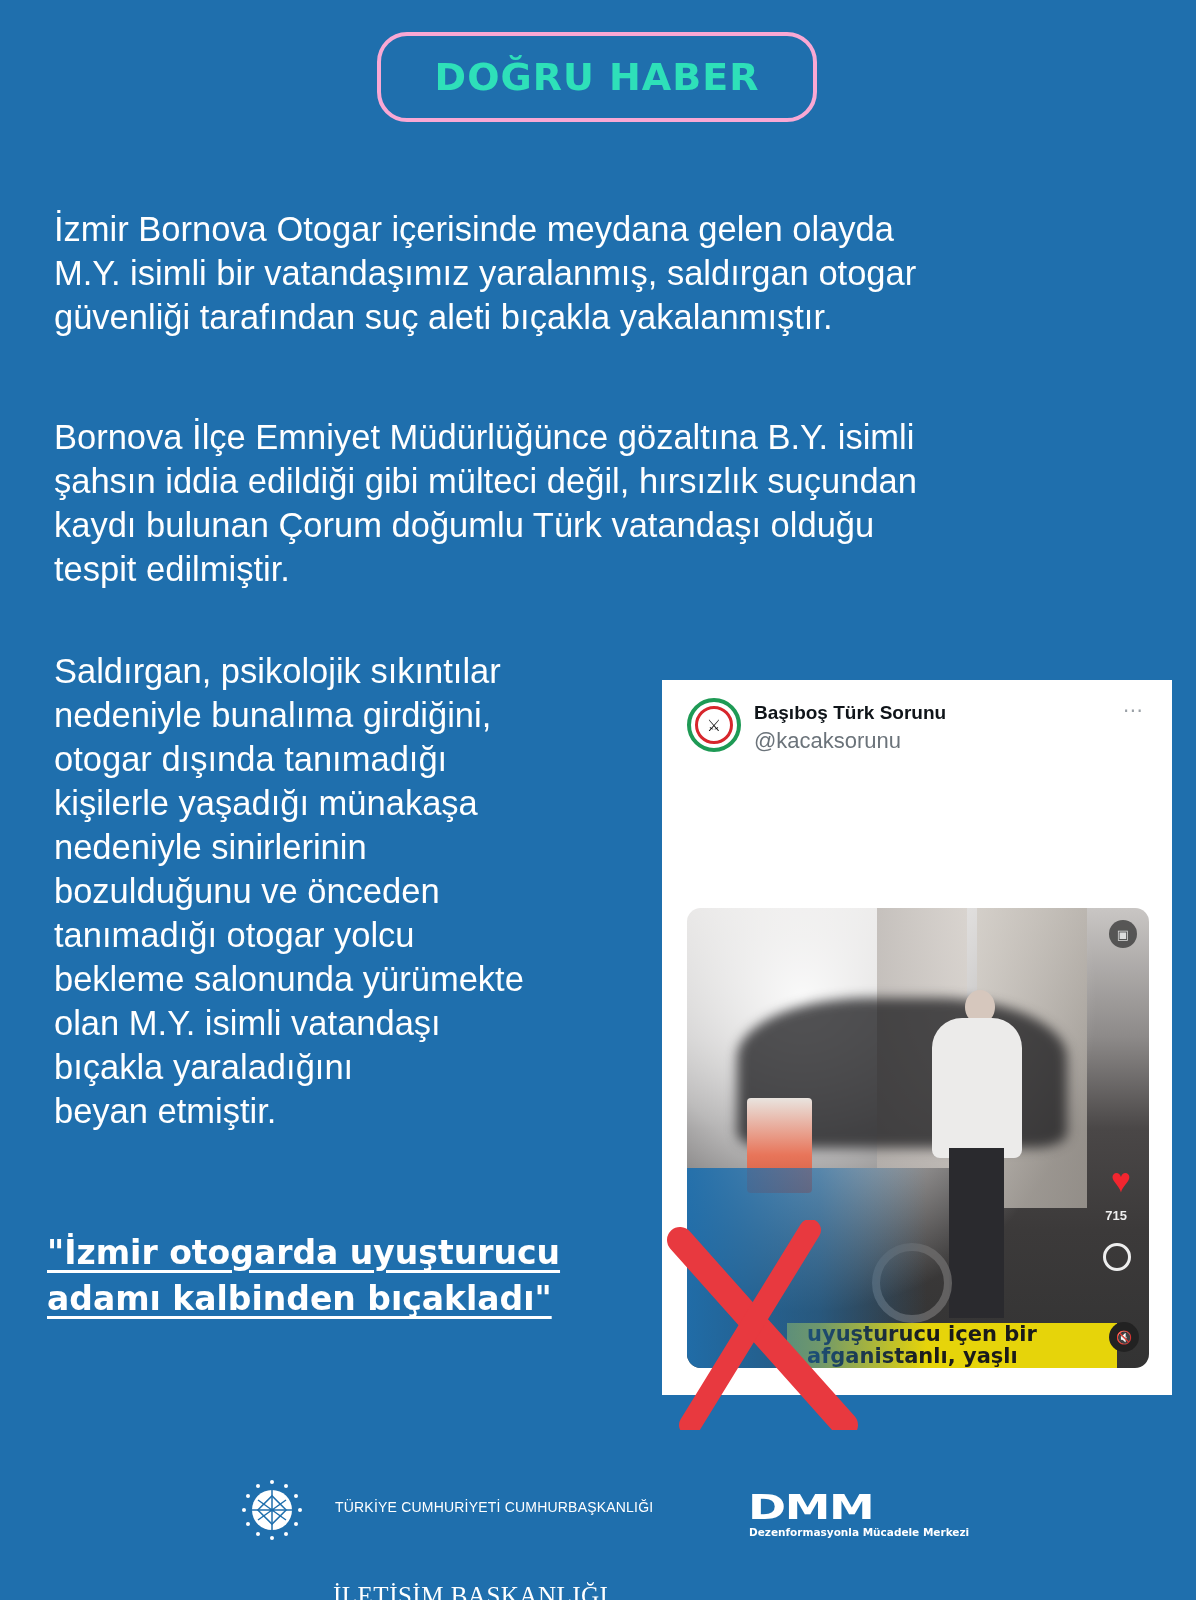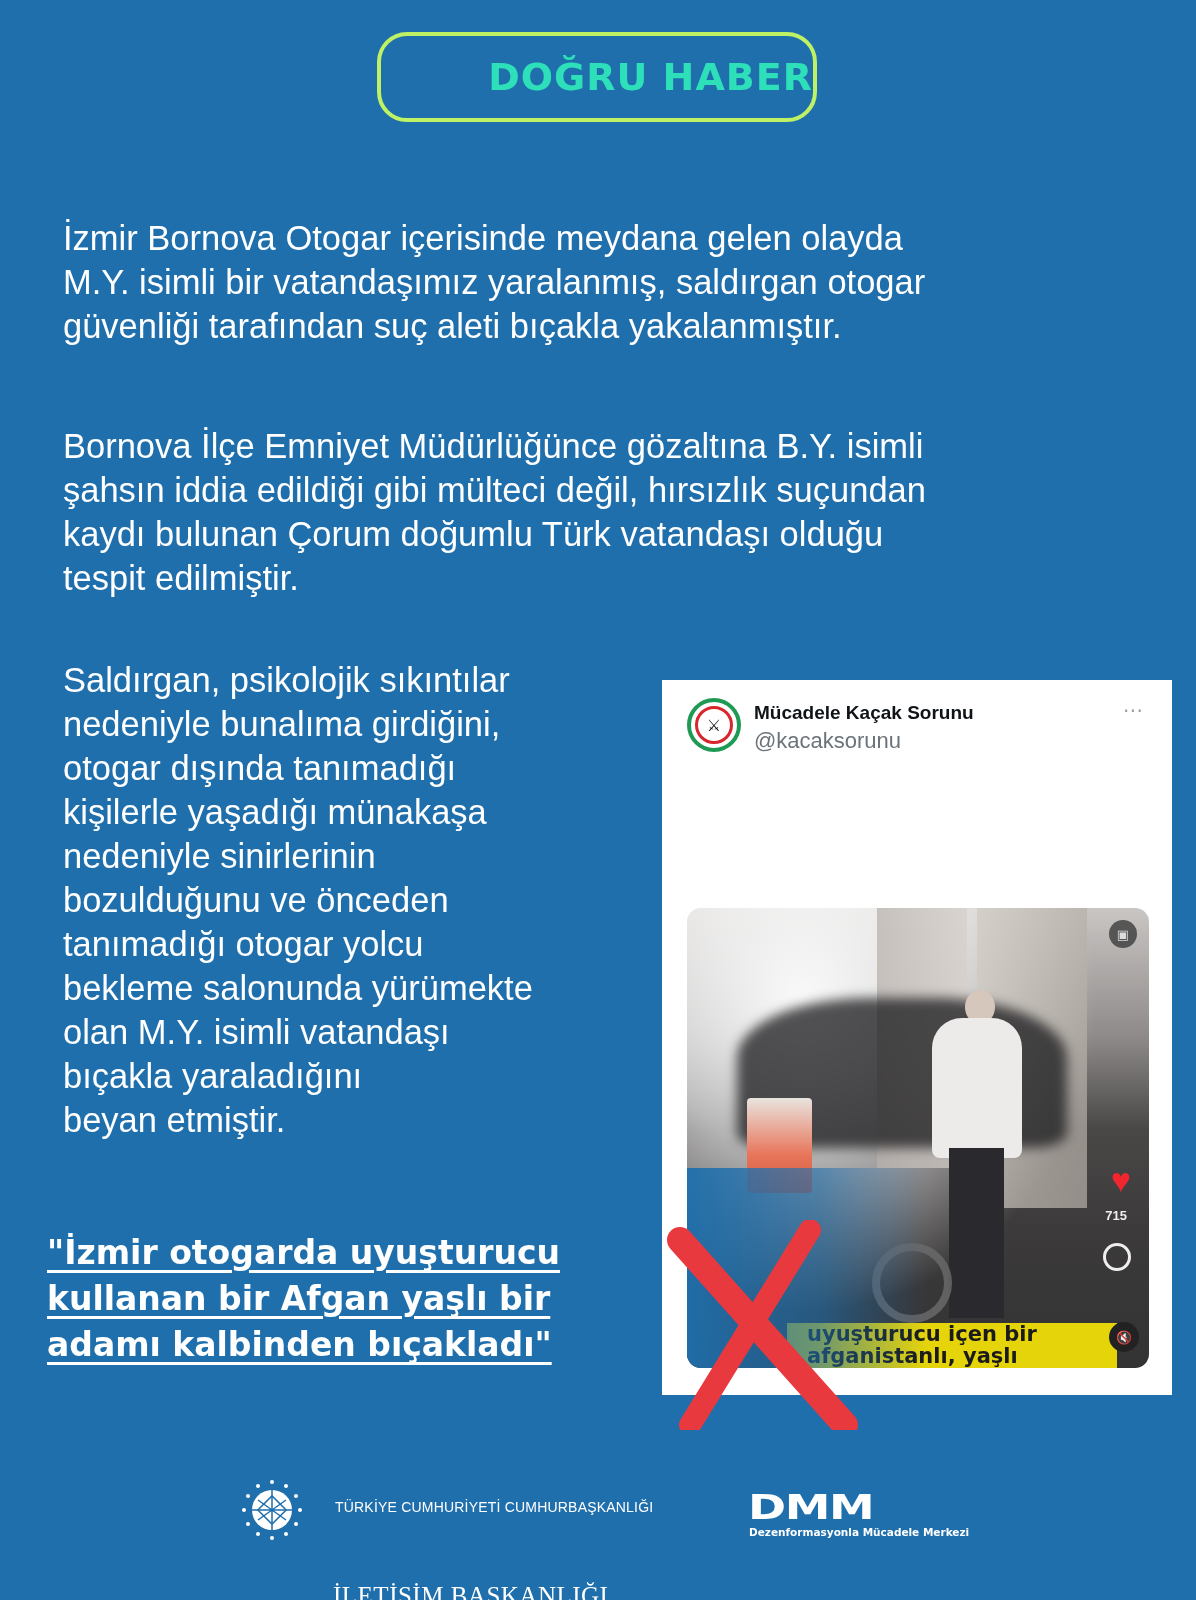--- a/index.html
+++ b/index.html
@@ -12,9 +12,9 @@
   }
   .bubble {
     position: absolute; left: 377px; top: 32px; width: 440px; height: 90px;
-    border: 4px solid #bef264; border-radius: 30px;
+    border: 4px solid #f9a8d4; border-radius: 30px;
     box-sizing: border-box;
-    display: flex; align-items: center; justify-content: flex-end;
+    display: flex; align-items: center; justify-content: center;
   }
   .bubble-tail {
     position: absolute; left: 440px; top: 110px; width: 0; height: 0;

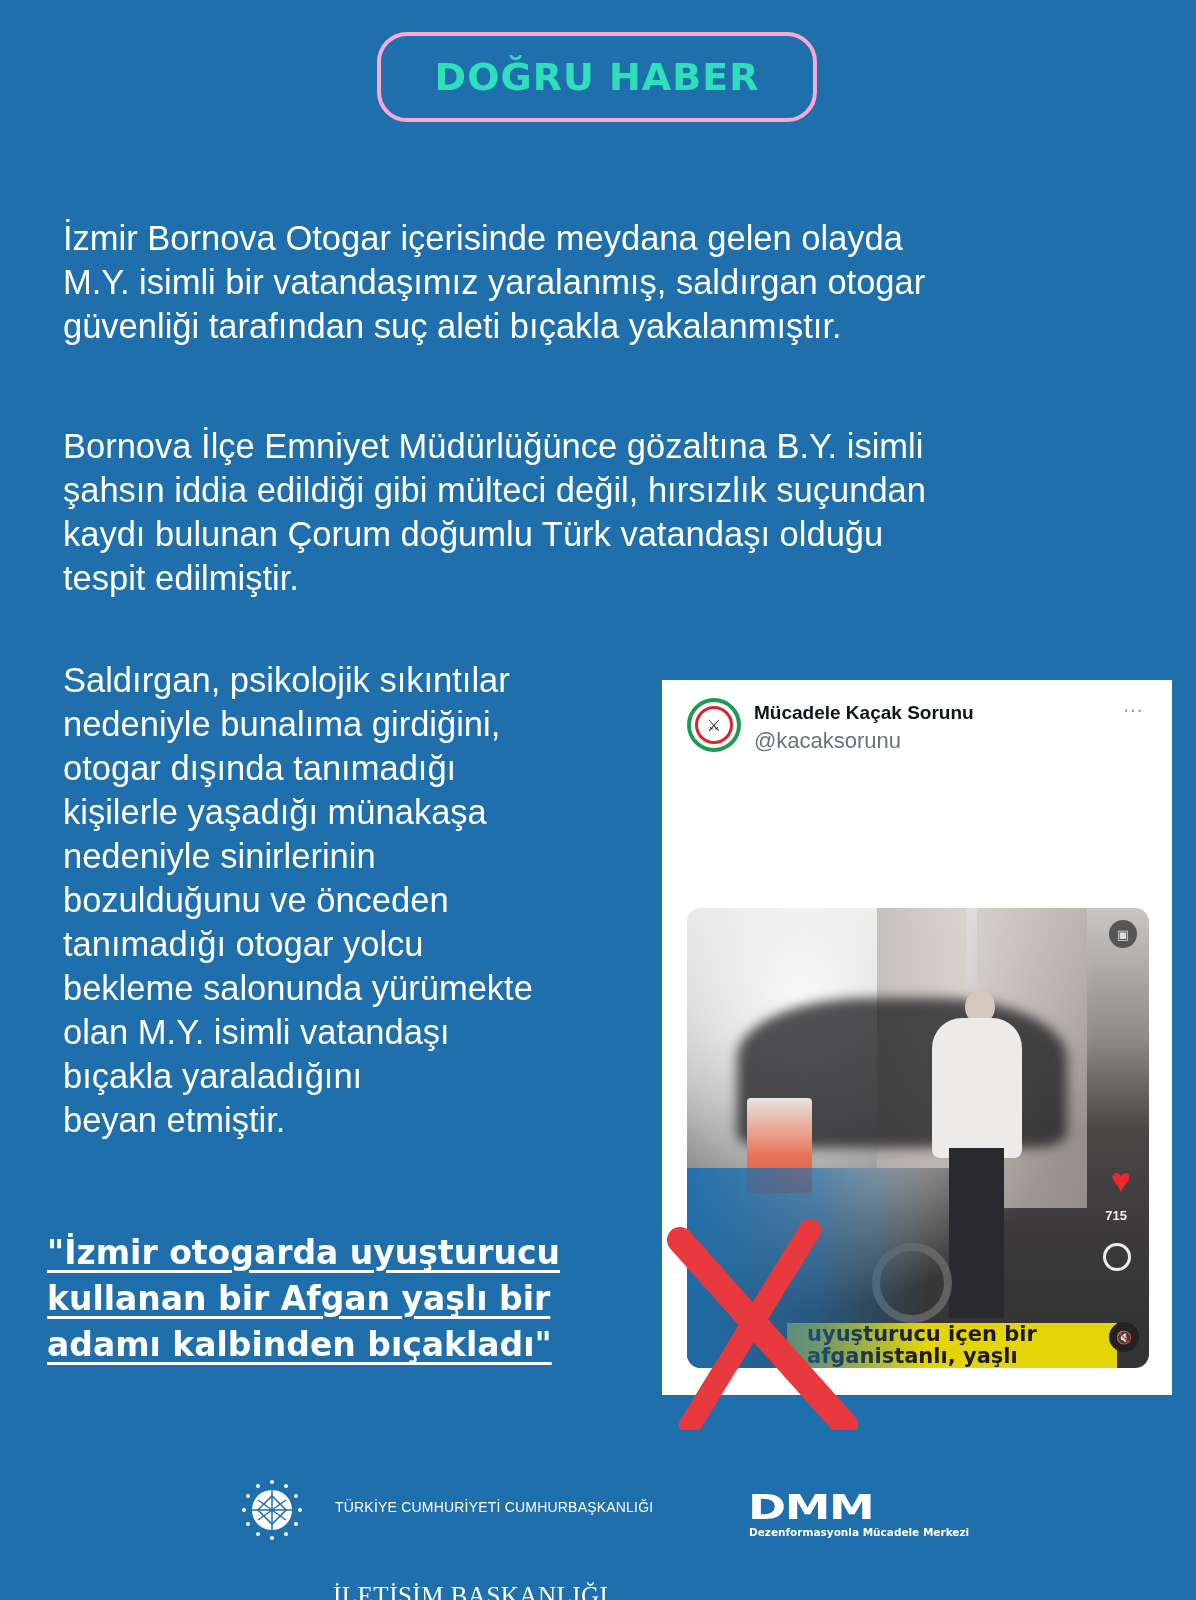--- a/index.html
+++ b/index.html
@@ -28,7 +28,7 @@
     position: absolute; left: 47px;
     font-size: 34.5px; line-height: 44px;
     font-family: "Liberation Sans", sans-serif;
-    margin: 16px; white-space: pre-line;
+    margin: 7px; white-space: pre-line;
   }
   #p1 { top: 200px; width: 1120px; }
   #p2 { top: 408px; width: 1120px; }

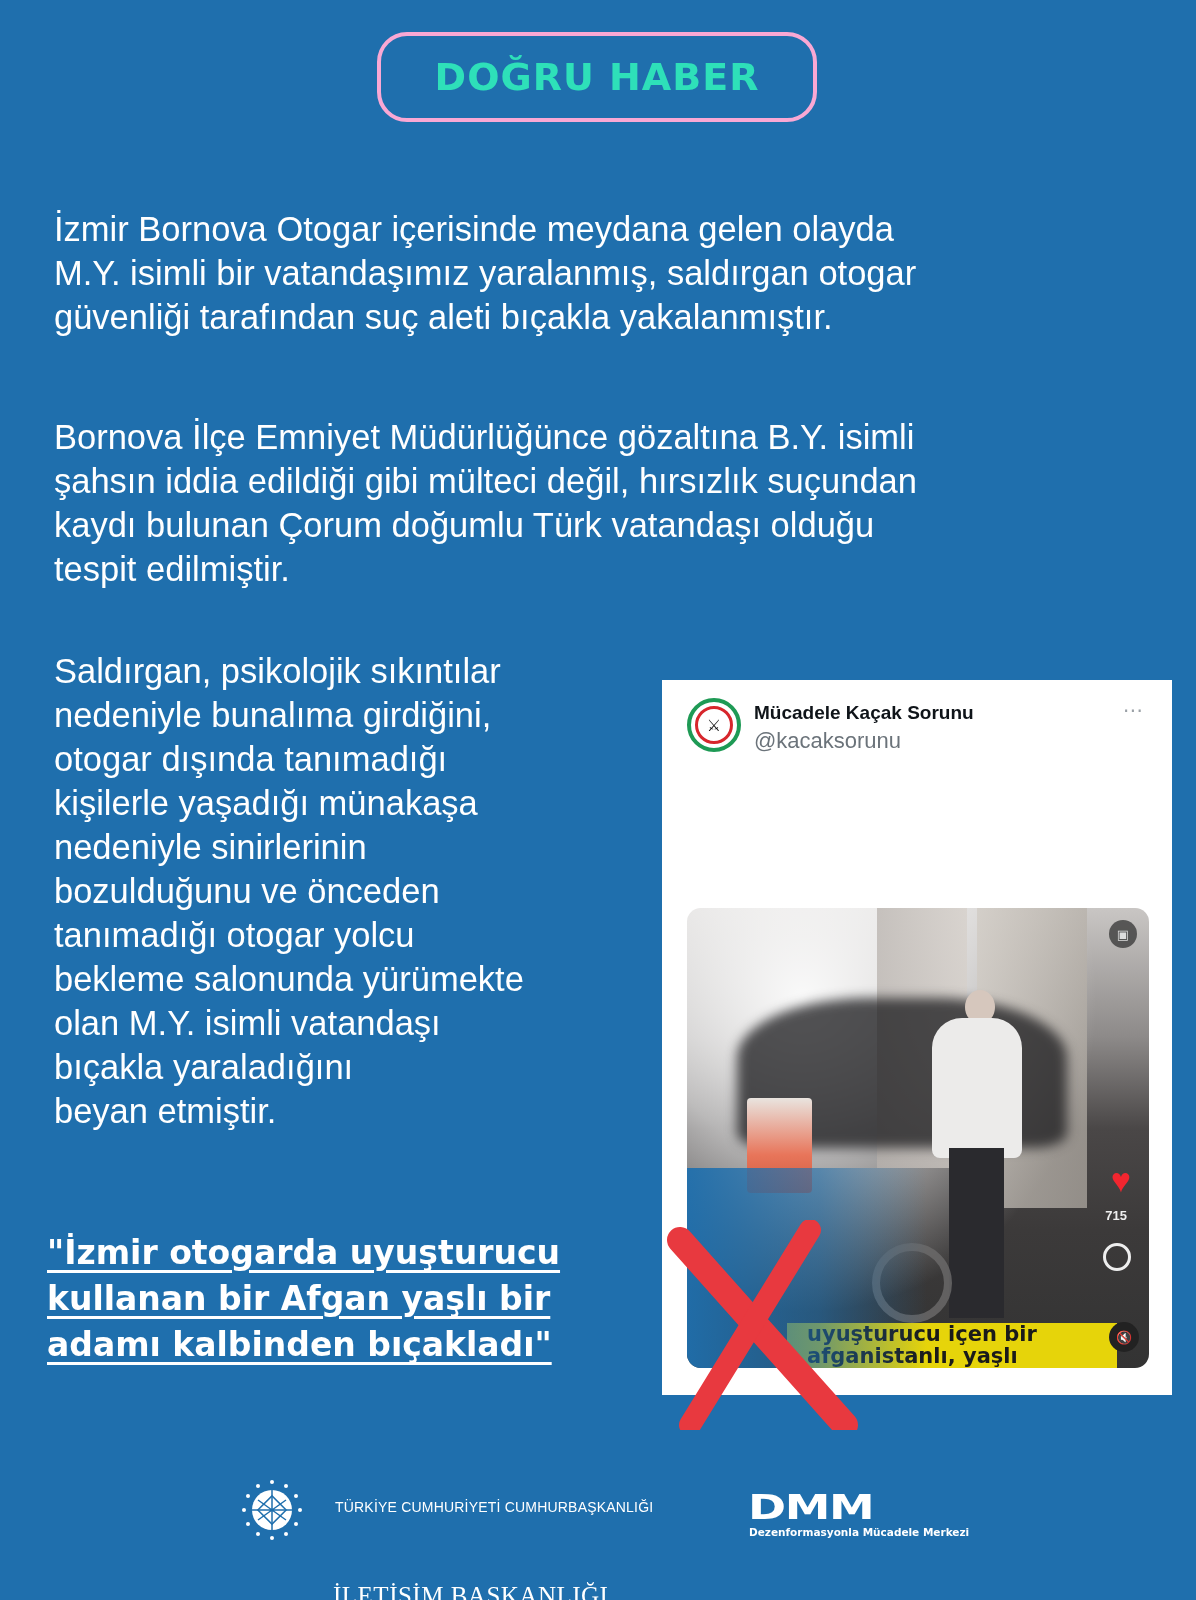--- a/index.html
+++ b/index.html
@@ -146,7 +146,7 @@
   <div class="avatar">
     <div class="avatar-inner">⚔</div>
   </div>
-  <div class="author-name">Mücadele Kaçak Sorunu</div>
+  <div class="author-name">Başıboş Türk Sorunu</div>
   <div class="author-handle">@kacaksorunu</div>
   <div class="more">⋯</div>
 

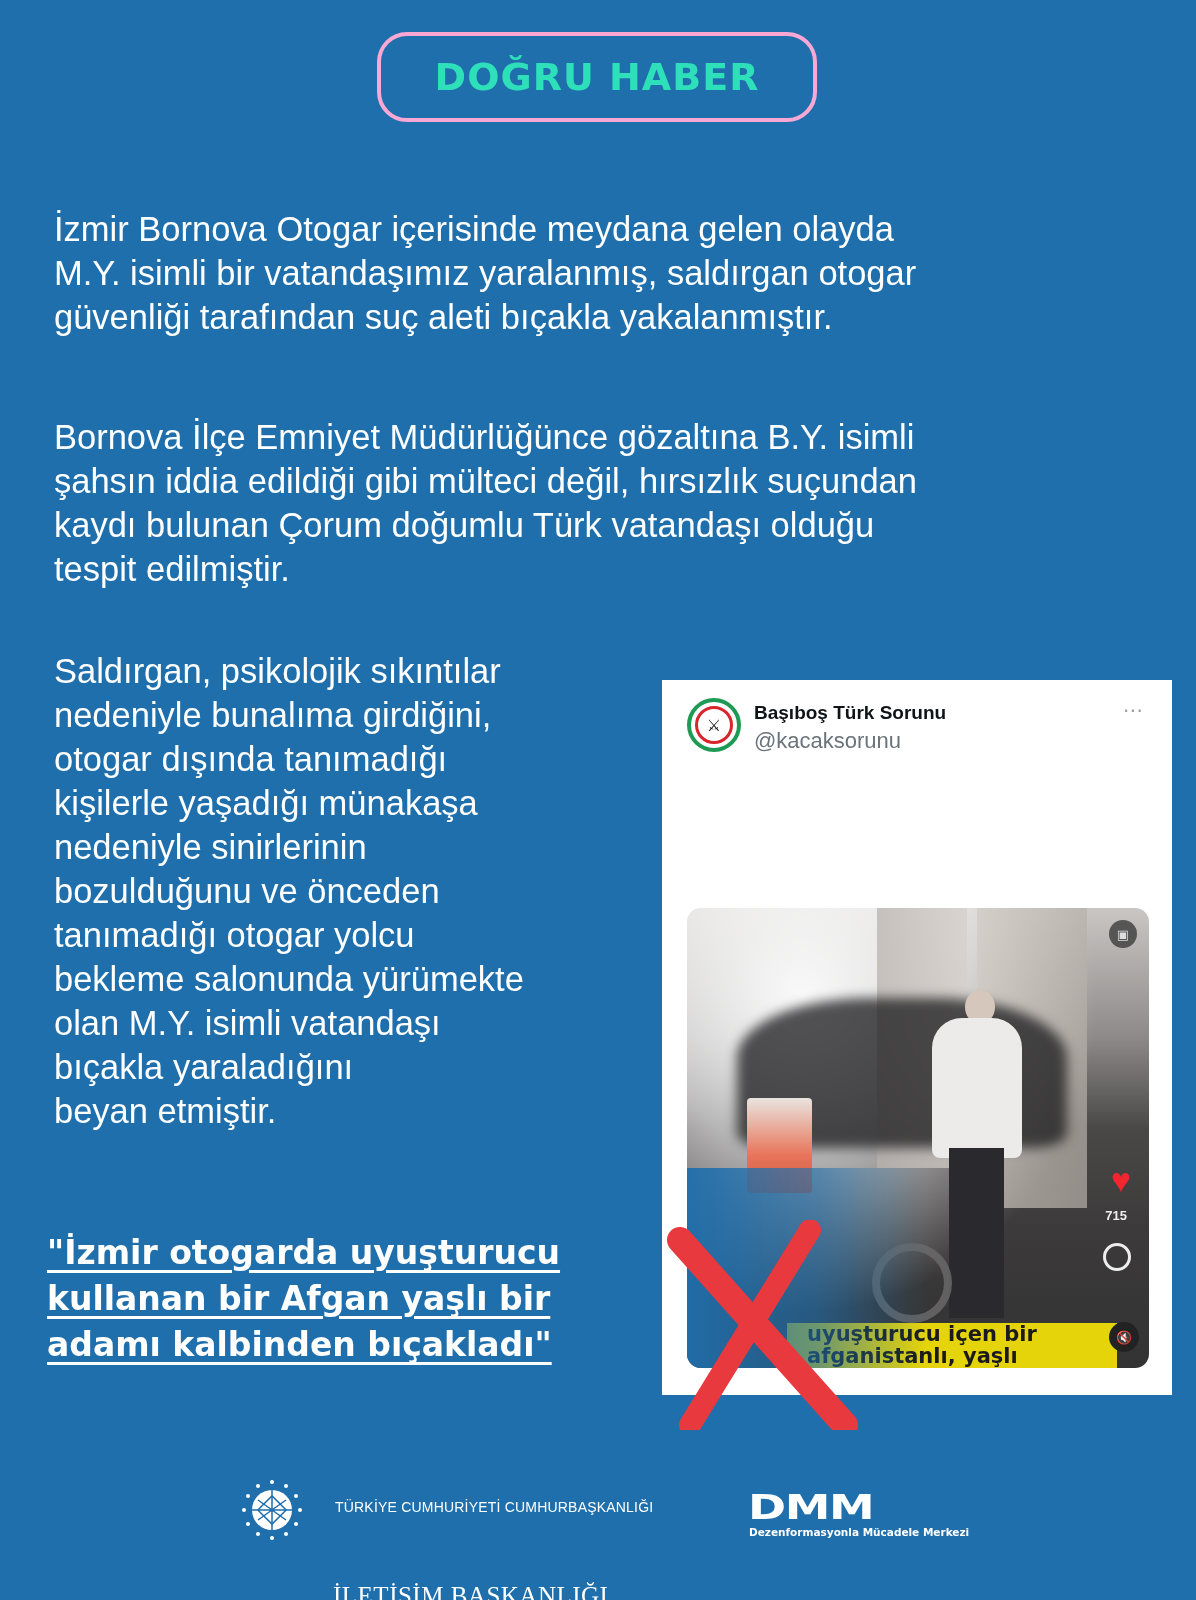--- a/index.html
+++ b/index.html
@@ -138,7 +138,6 @@
 
 <div class="claim">
   <span class="ul">"İzmir otogarda uyuşturucu</span>
-  <span class="ul">kullanan bir Afgan yaşlı bir</span>
   <span class="ul">adamı kalbinden bıçakladı"</span>
 </div>
 

